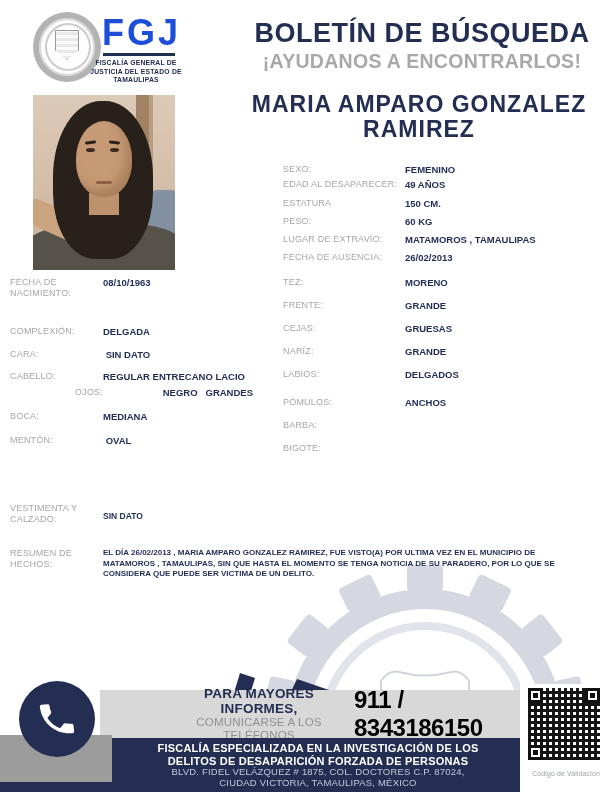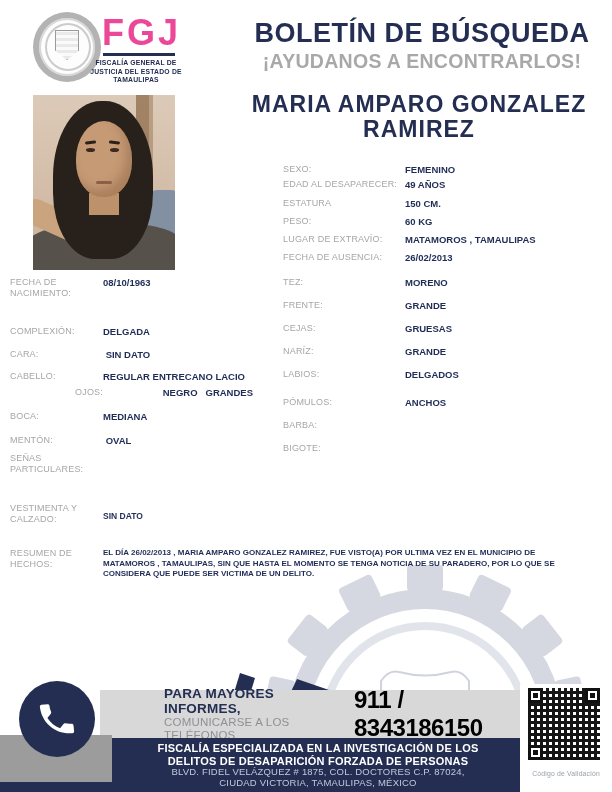--- a/index.html
+++ b/index.html
@@ -16,7 +16,7 @@
         clip-path:polygon(0 0,100% 0,100% 68%,50% 100%,0 68%);
         background:repeating-linear-gradient(0deg,#e9e9e9 0 3px,#fafafa 3px 6px);}
   .fgj-word{position:absolute;left:102px;top:14px;font-size:36px;font-weight:bold;
-        color:#ec4899;letter-spacing:3px;line-height:38px;}
+        color:#1d4ed8;letter-spacing:3px;line-height:38px;}
   .fgj-rule{position:absolute;left:103px;top:53px;width:72px;height:3px;background:#232e52;}
   .fgj-org{position:absolute;left:88px;top:59px;width:96px;text-align:center;
         font-size:6.8px;font-weight:bold;color:#232e52;line-height:8.6px;letter-spacing:.2px;}

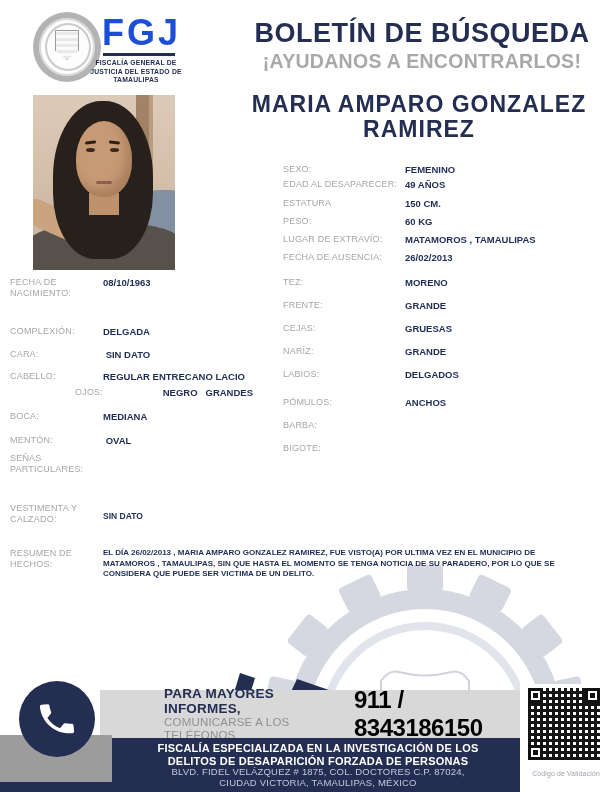--- a/index.html
+++ b/index.html
@@ -276,7 +276,6 @@
     </div>
 
     <div class="long-row row-senas">
-      <span class="flabel">SEÑAS PARTICULARES:</span>
     </div>
     <div class="long-row row-vestimenta">
       <span class="flabel">VESTIMENTA Y CALZADO:</span>

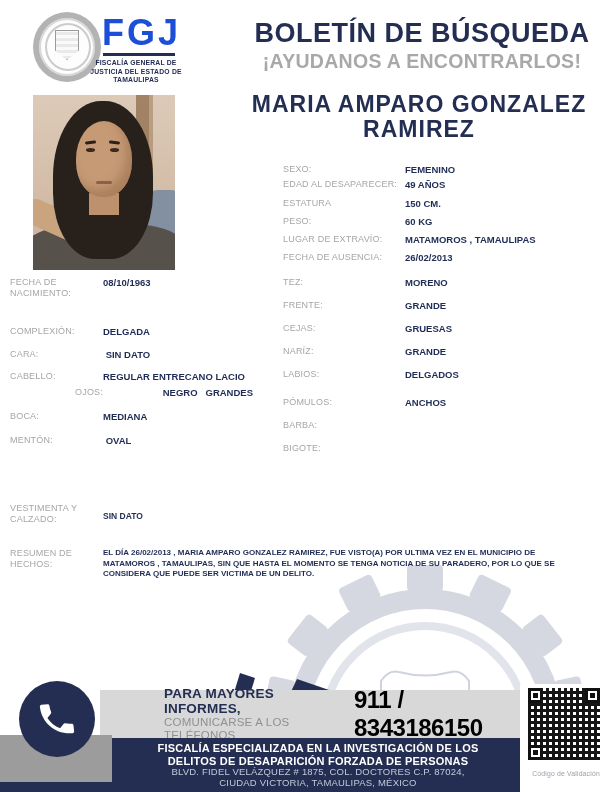--- a/index.html
+++ b/index.html
@@ -80,7 +80,7 @@
   
   .bar-info{position:absolute;left:100px;top:690px;width:422px;height:48px;background:#d8d8d8;
         z-index:3;display:flex;align-items:center;}
-  .info-text{margin-left:64px;width:190px;text-align:left;}
+  .info-text{margin-left:64px;width:190px;text-align:center;}
   .info-bold{font-size:13.5px;font-weight:bold;color:#232e52;line-height:15px;letter-spacing:.2px;}
   .info-reg{font-size:11.5px;color:#8f9094;line-height:13px;letter-spacing:.2px;}
   .info-phones{flex:1;font-size:24px;font-weight:bold;color:#000000;letter-spacing:-.5px;}

